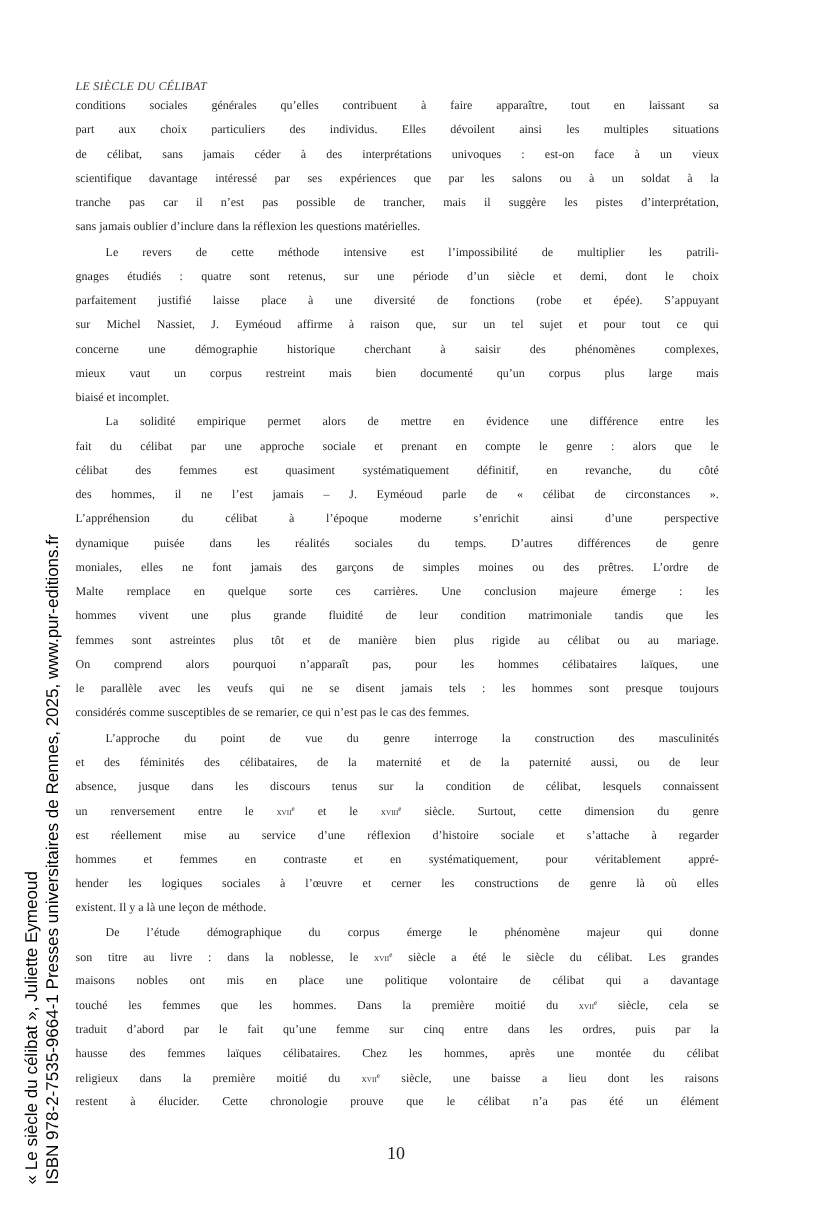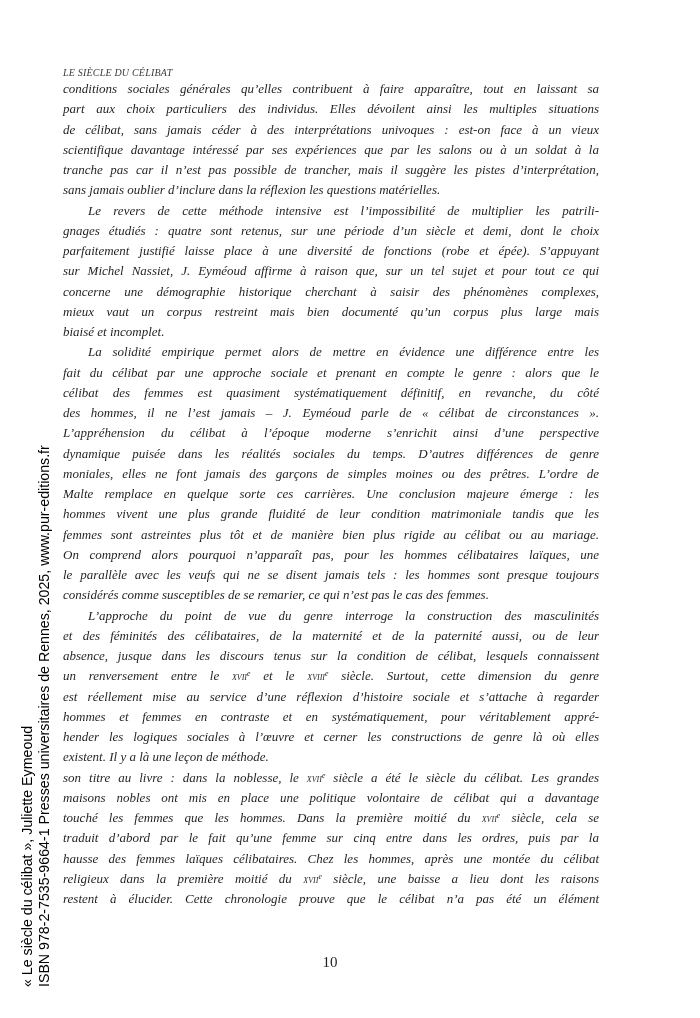--- a/index.html
+++ b/index.html
@@ -31,10 +31,9 @@
     top: 79px;
     width: 536px;
     font-family: "Liberation Serif", "DejaVu Serif", serif;
-    font-size: 13px;
+    font-size: 10px;
     line-height: 20.25px;
     color: #231f20;
-    font-style: italic;
   }
   .line {
     display: block;

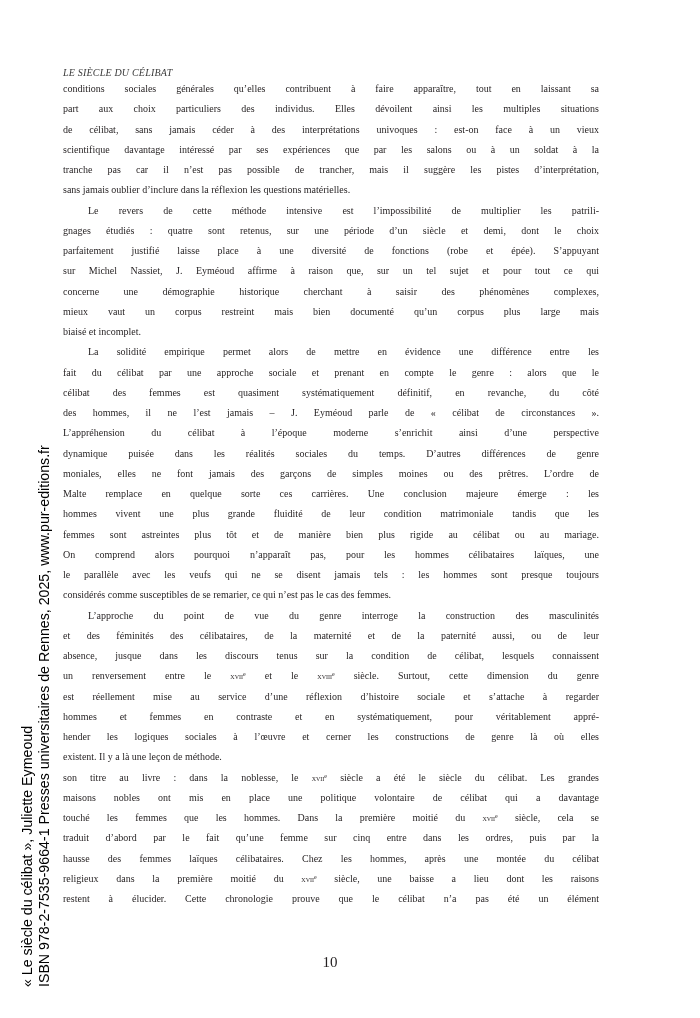--- a/index.html
+++ b/index.html
@@ -140,6 +140,7 @@
   </div>
 
   <div class="paragraph">
+    <span class="line indent">De l’étude démographique du corpus émerge le phénomène majeur qui donne</span>
     <span class="line"><span>son titre au livre : dans la noblesse, le </span><span class="sc">xvii</span><sup>e</sup><span> siècle a été le siècle du célibat. Les grandes</span></span>
     <span class="line">maisons nobles ont mis en place une politique volontaire de célibat qui a davantage</span>
     <span class="line"><span>touché les femmes que les hommes. Dans la première moitié du </span><span class="sc">xvii</span><sup>e</sup><span> siècle, cela se</span></span>

